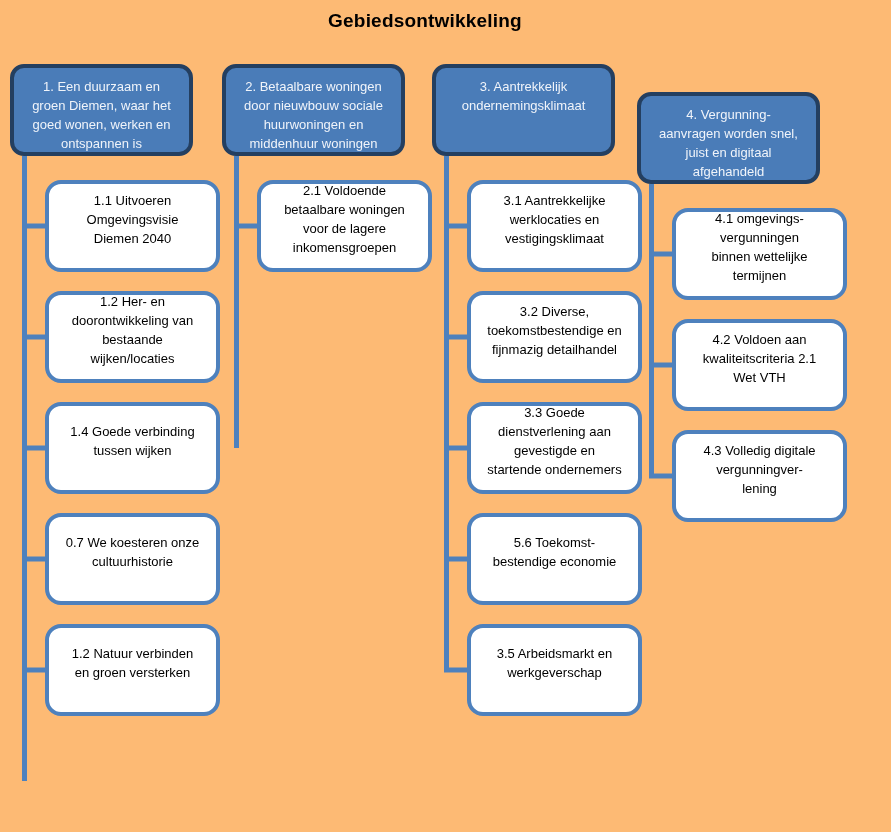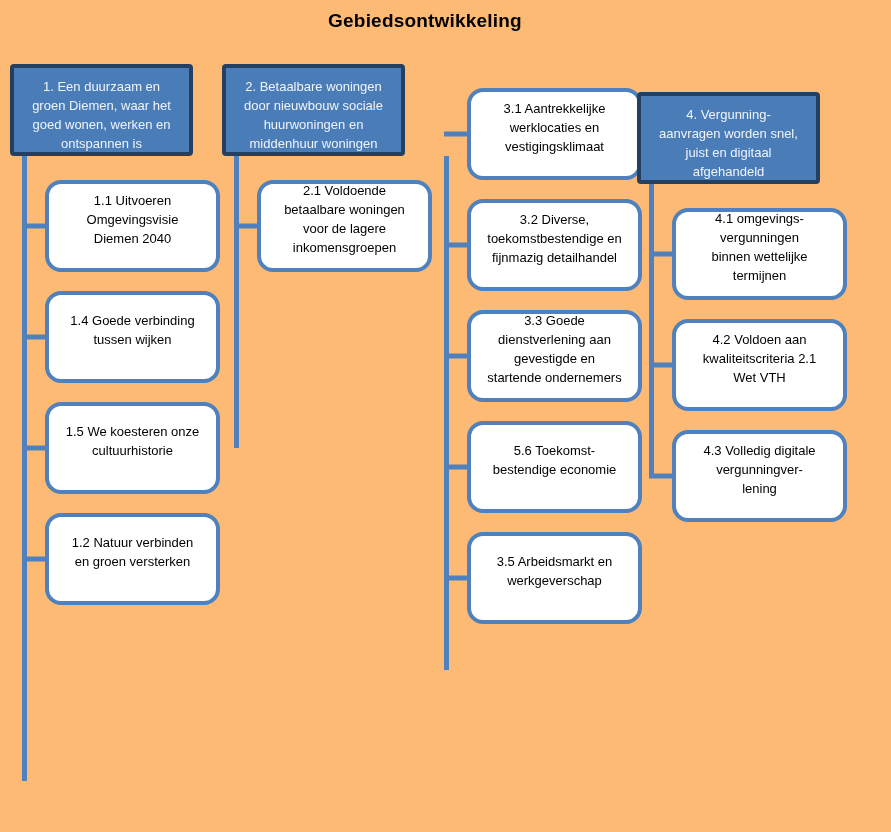--- a/index.html
+++ b/index.html
@@ -36,7 +36,7 @@
     height: 92px;
     background: #4a7cb8;
     border: 4px solid #243f60;
-    border-radius: 4px;
+    border-radius: 14px;
     color: #f0f4fa;
     font-size: 13px;
     line-height: 19px;

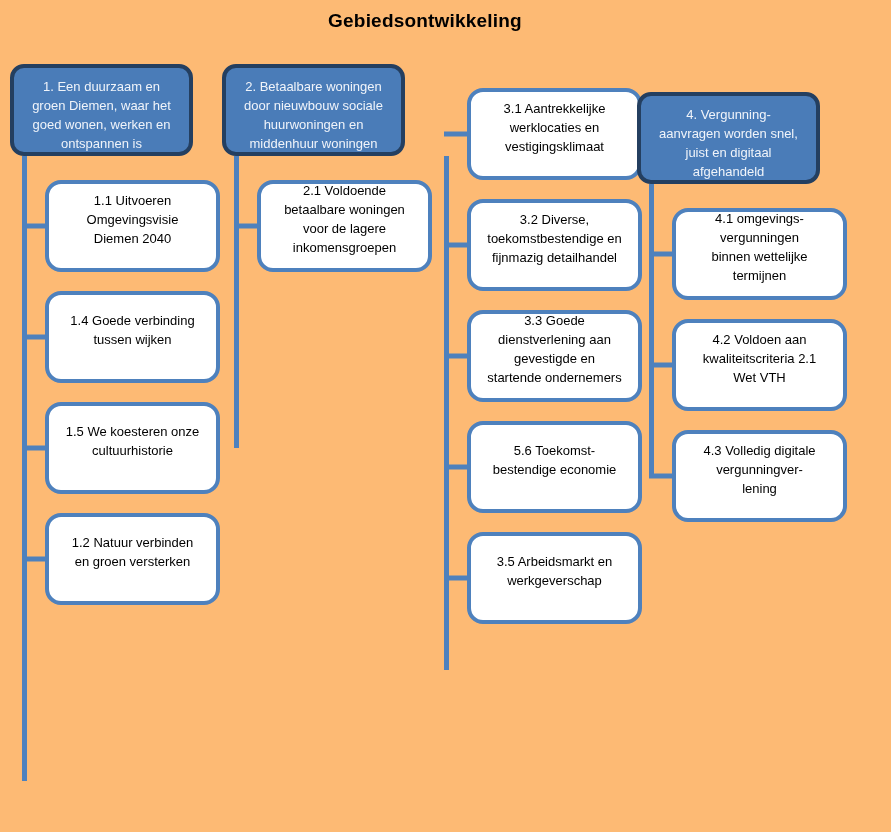--- a/index.html
+++ b/index.html
@@ -127,6 +127,8 @@
   </div>
 
   <div class="column col-3">
+    <div class="header-box">3. Aantrekkelijk
+ondernemingsklimaat</div>
     <div class="vline v-rows-5"></div>
     <div class="child-box first">3.1 Aantrekkelijke
 werklocaties en

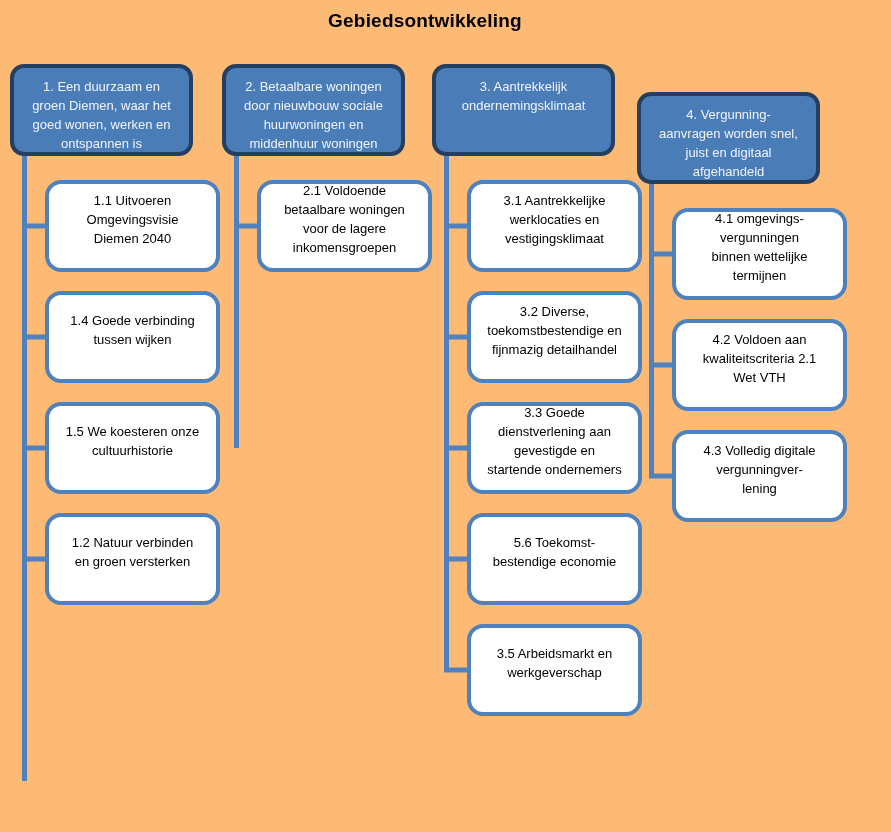--- a/index.html
+++ b/index.html
@@ -106,6 +106,10 @@
     <div class="child-box first">1.1 Uitvoeren
 Omgevingsvisie
 Diemen 2040</div>
+    <div class="child-box">1.2 Her- en
+doorontwikkeling van
+bestaande
+wijken/locaties</div>
     <div class="child-box">1.4 Goede verbinding
 tussen wijken</div>
     <div class="child-box">1.5 We koesteren onze

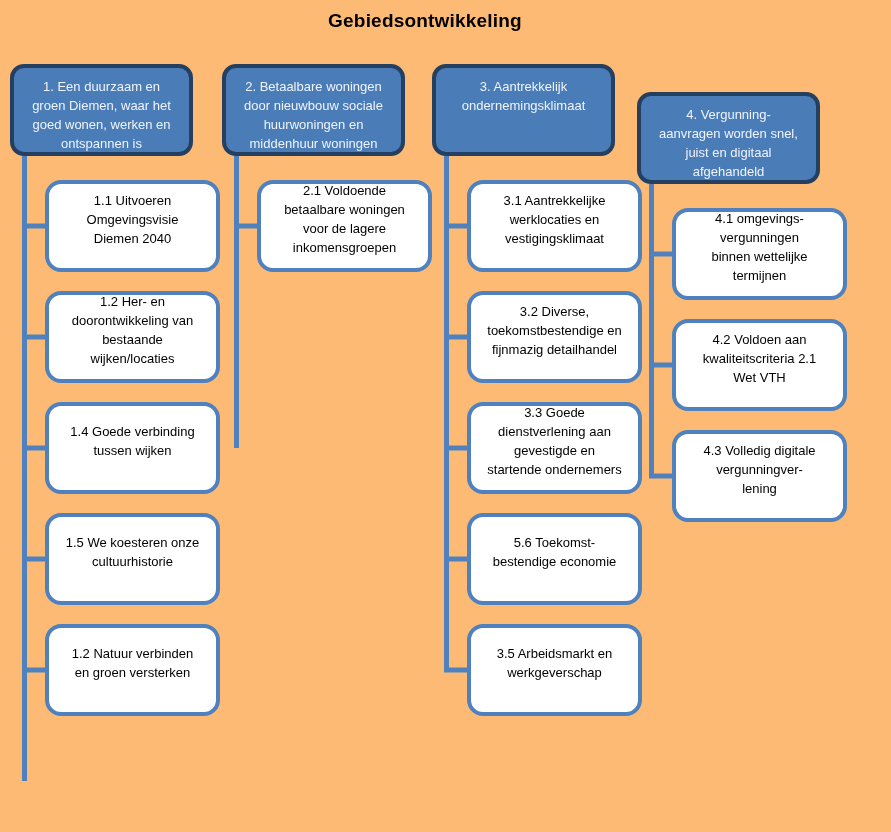--- a/index.html
+++ b/index.html
@@ -112,7 +112,7 @@
 wijken/locaties</div>
     <div class="child-box">1.4 Goede verbinding
 tussen wijken</div>
-    <div class="child-box">1.5 We koesteren onze
+    <div class="child-box">0.7 We koesteren onze
 cultuurhistorie</div>
     <div class="child-box">1.2 Natuur verbinden
 en groen versterken</div>

